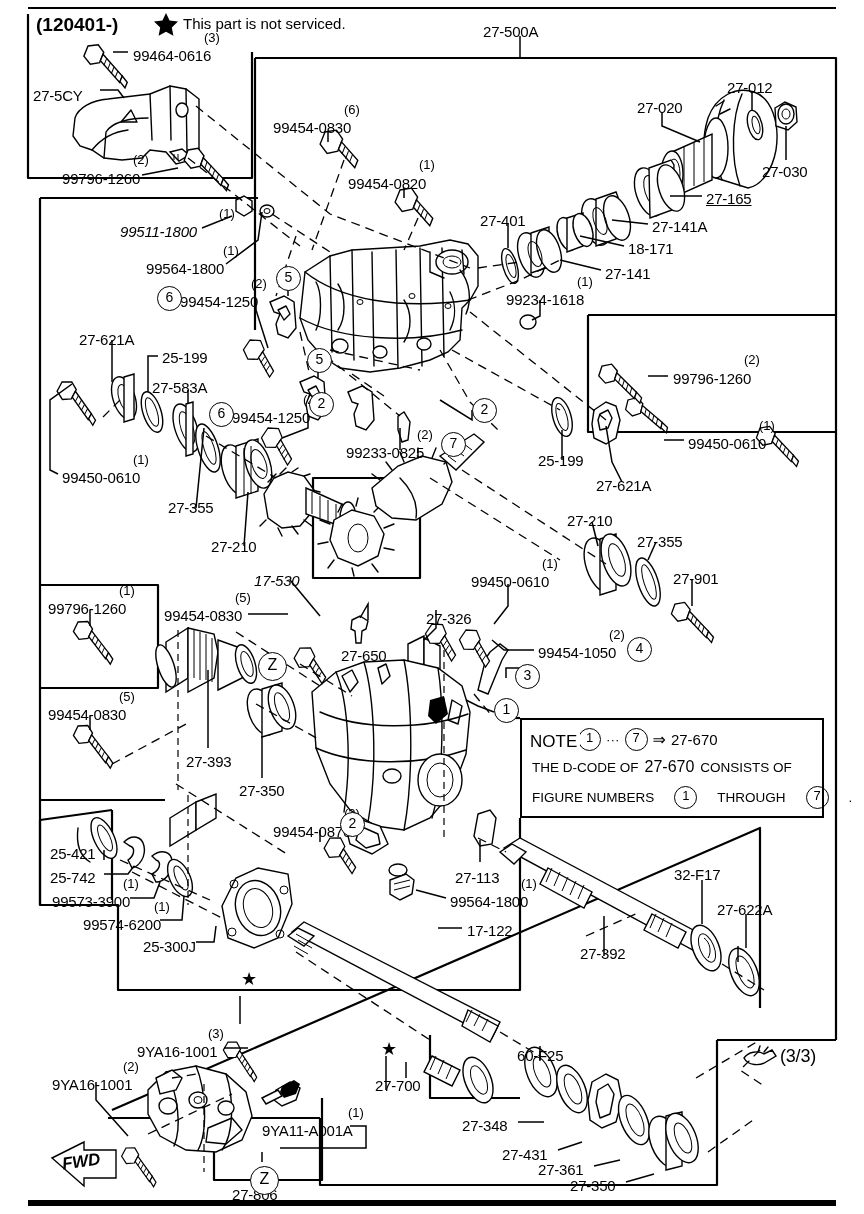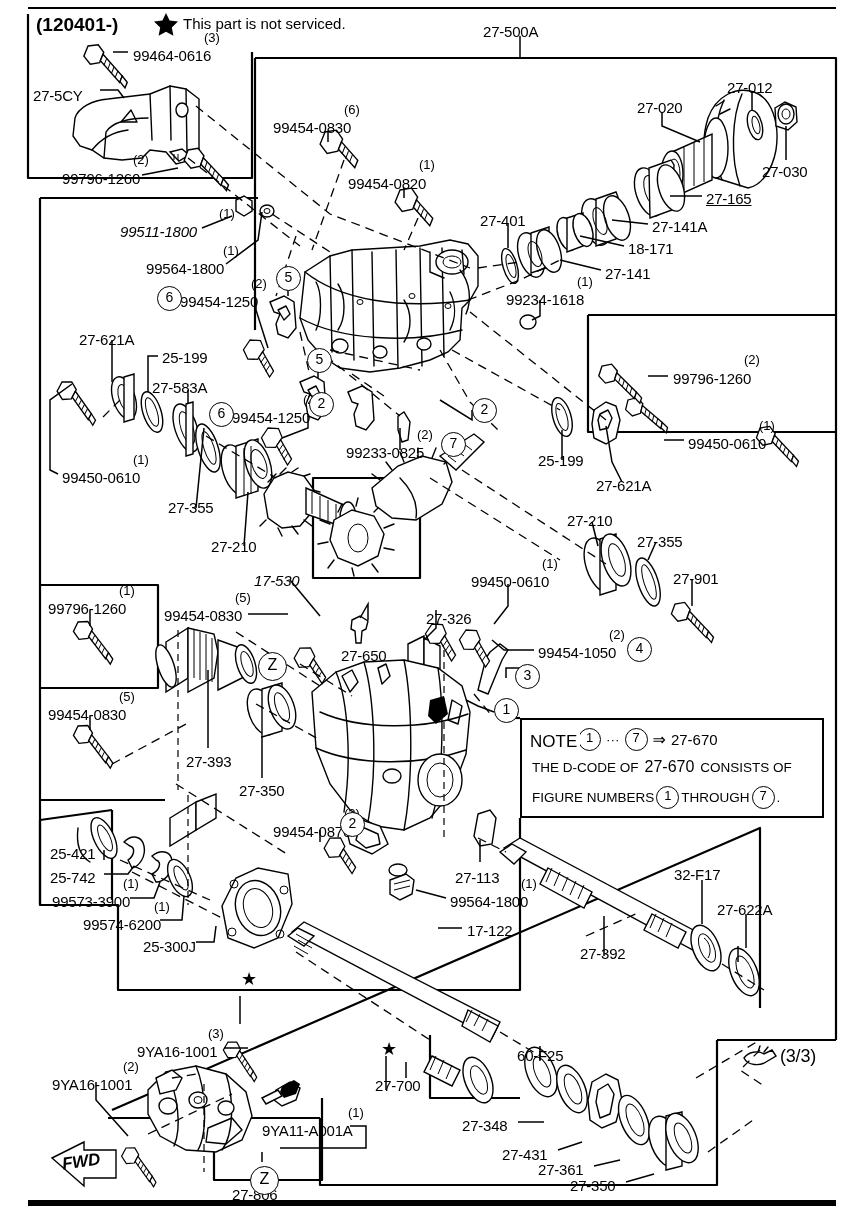--- a/index.html
+++ b/index.html
@@ -655,7 +655,7 @@
       <span style="font-size:16px;">27-670</span>
       <span>CONSISTS OF</span>
     </div>
-    <div class="note-line" style="left:10px;top:66px;display:flex;align-items:center;gap:2px;">
+    <div class="note-line" style="left:10px;top:66px;display:flex;align-items:center;gap:20px;">
       <span>FIGURE NUMBERS</span>
       <span style="display:inline-block;width:21px;height:21px;border:1.6px solid #000;border-radius:50%;text-align:center;line-height:18px;font-size:13px;">1</span>
       <span>THROUGH</span>

